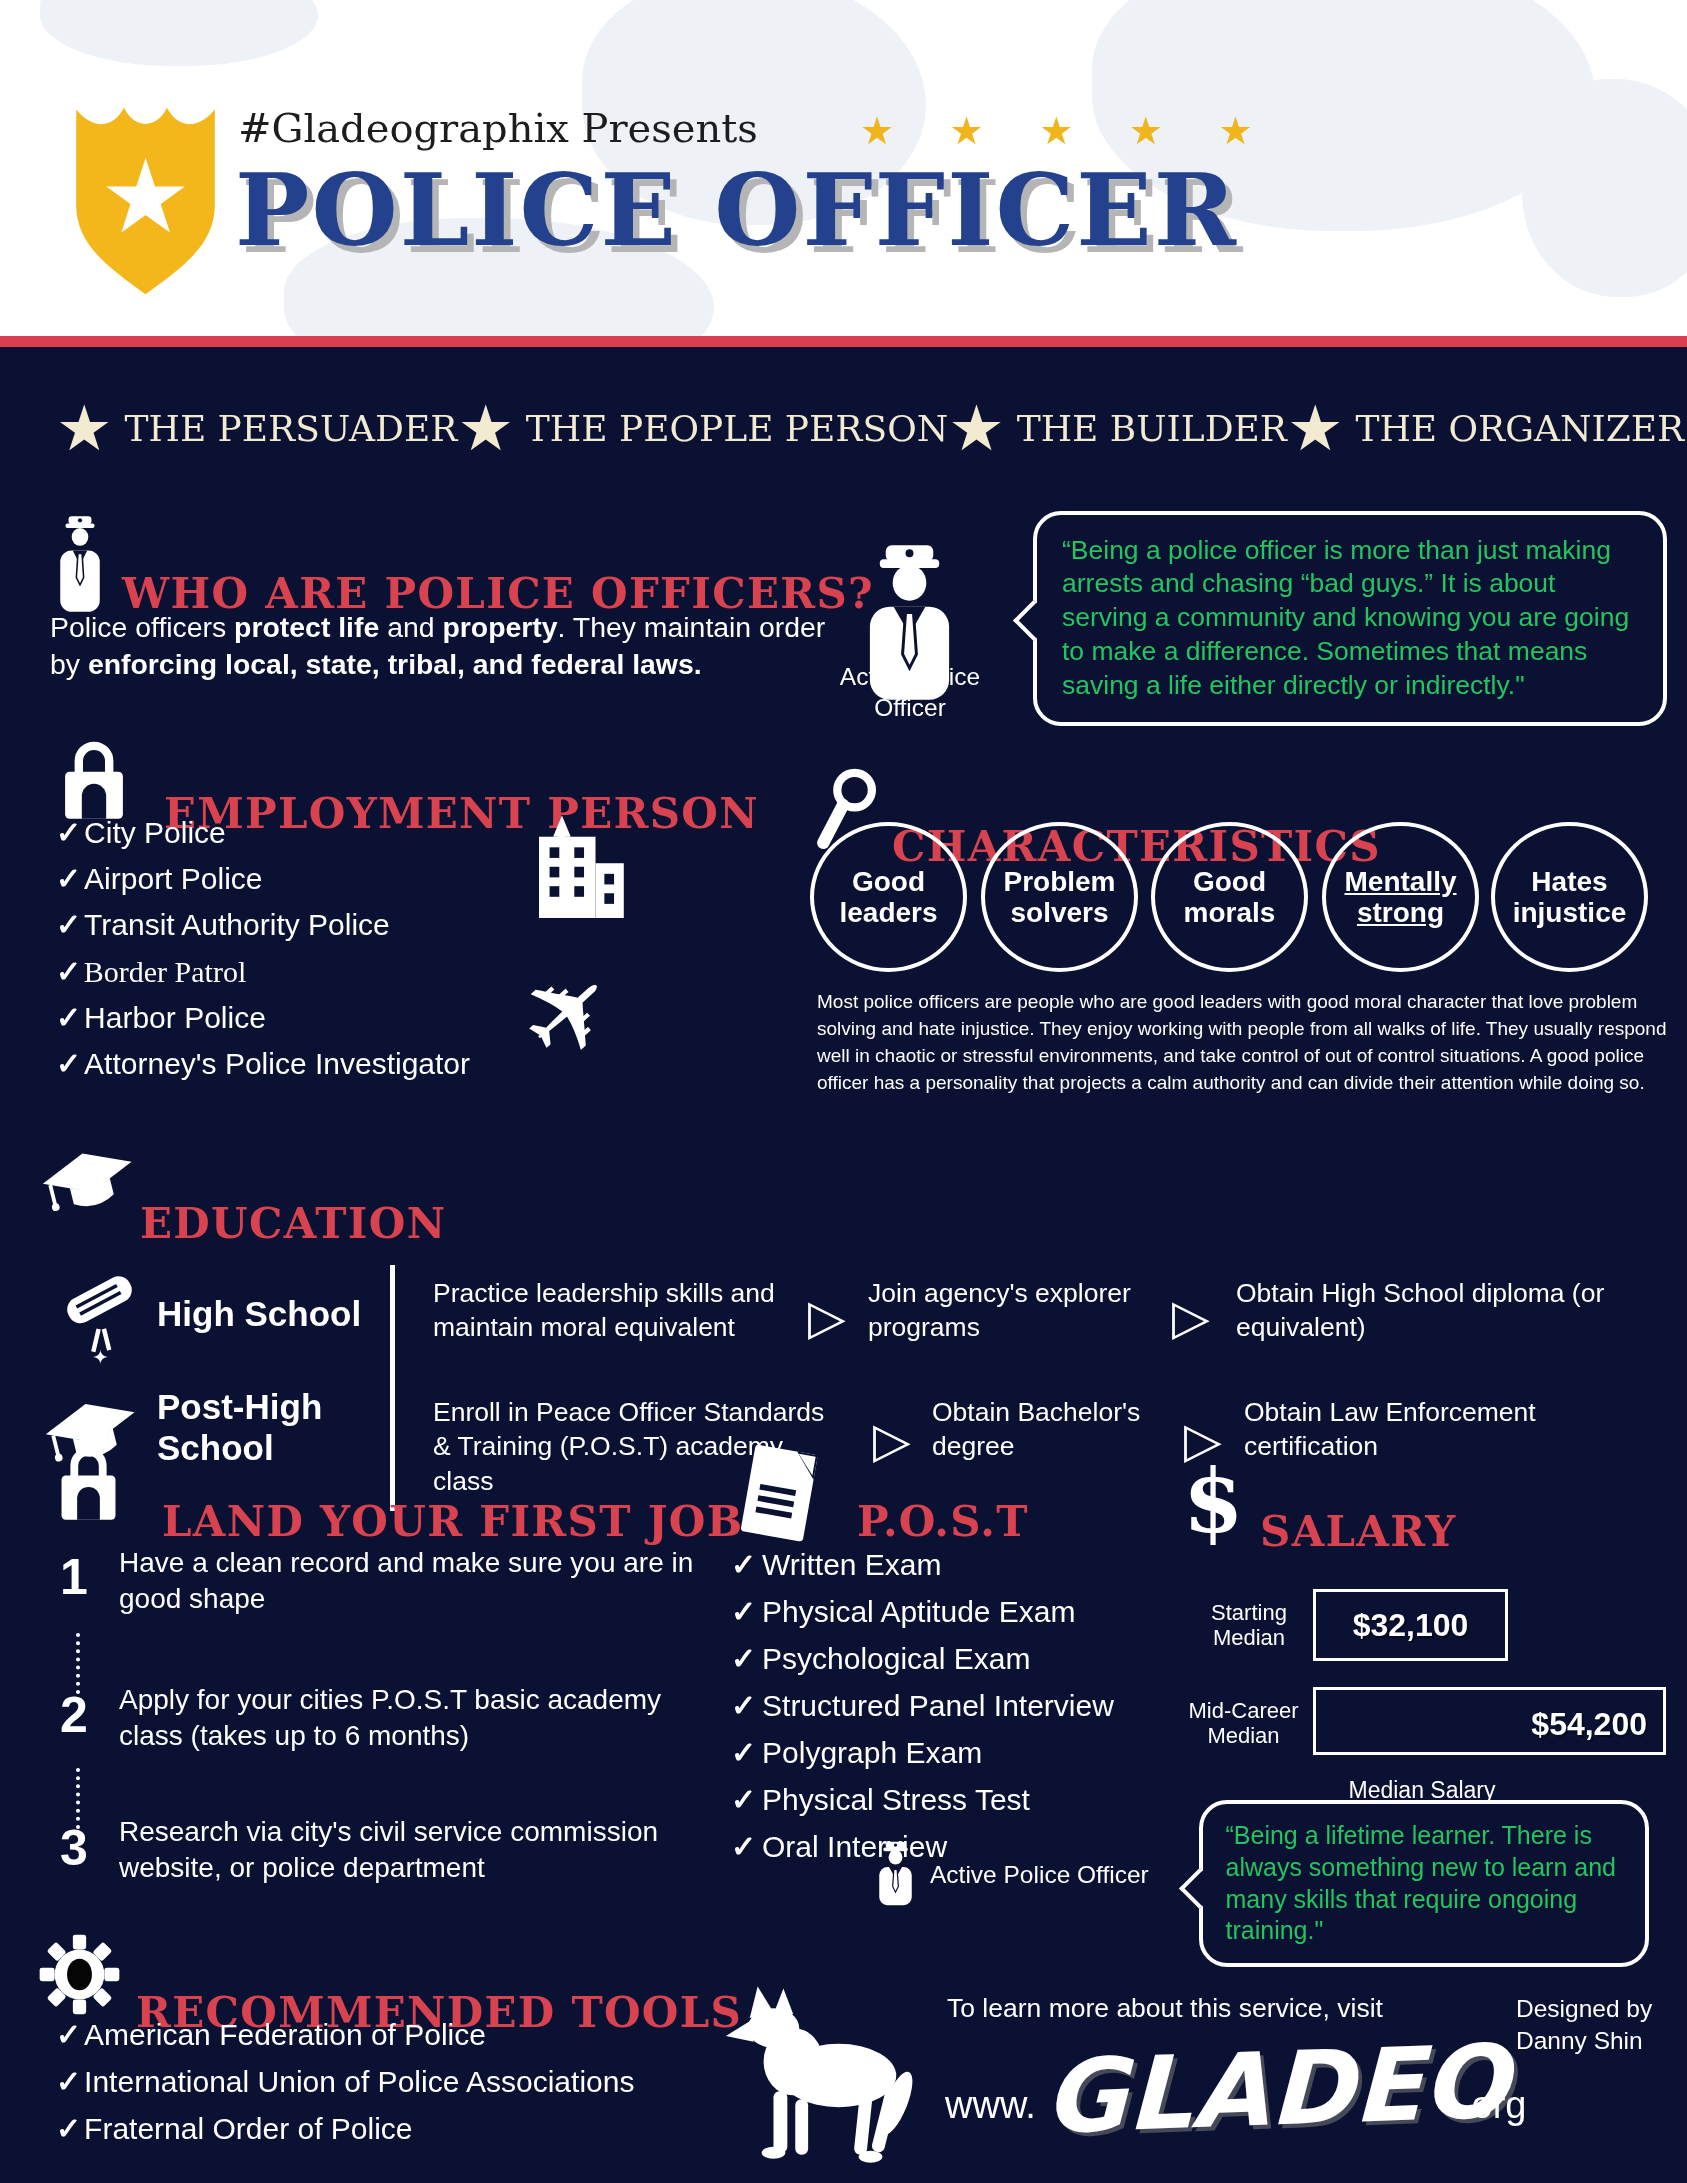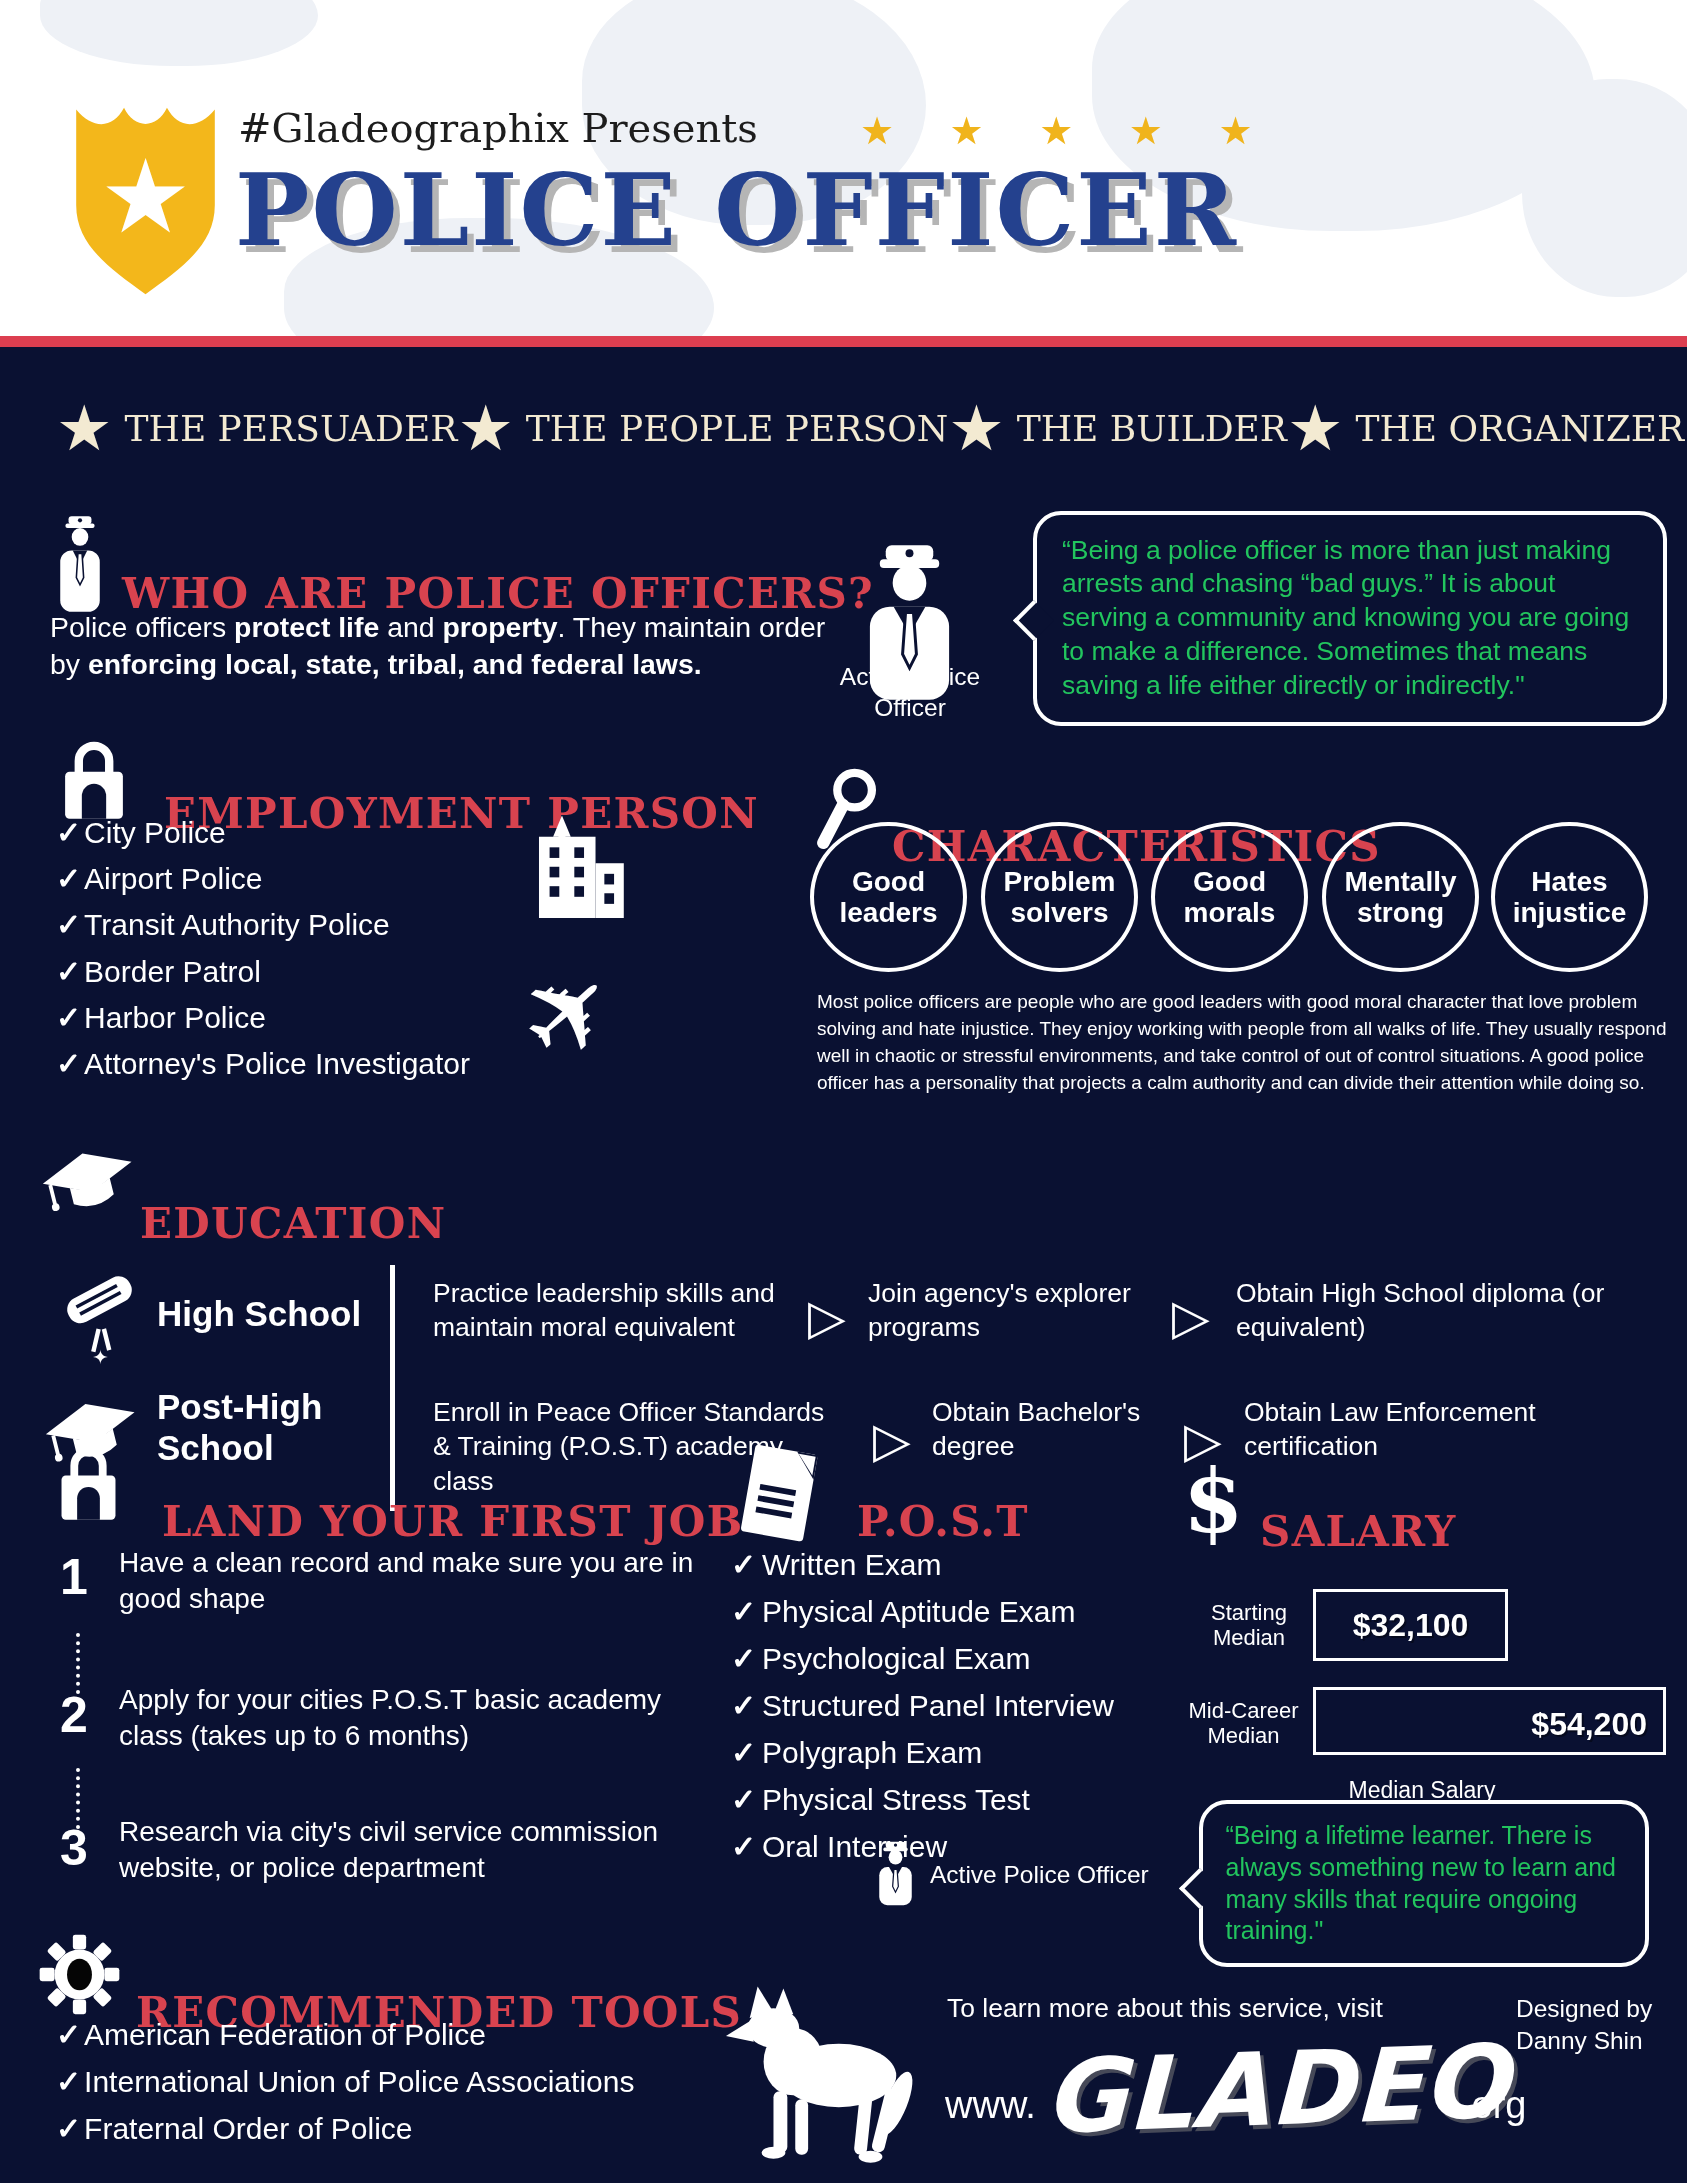--- a/index.html
+++ b/index.html
@@ -180,7 +180,7 @@
   <div class="circle" style="left:1151px;top:822px;">
       <span>Good morals</span>
     </div>
-  <div class="circle" style="left:1322px;top:822px;">
+  <div class="circle" style="left:1322px;top:822px;text-decoration:underline;">
       <span>Mentally strong</span>
     </div>
   <div class="circle" style="left:1491px;top:822px;justify-content:flex-end;">

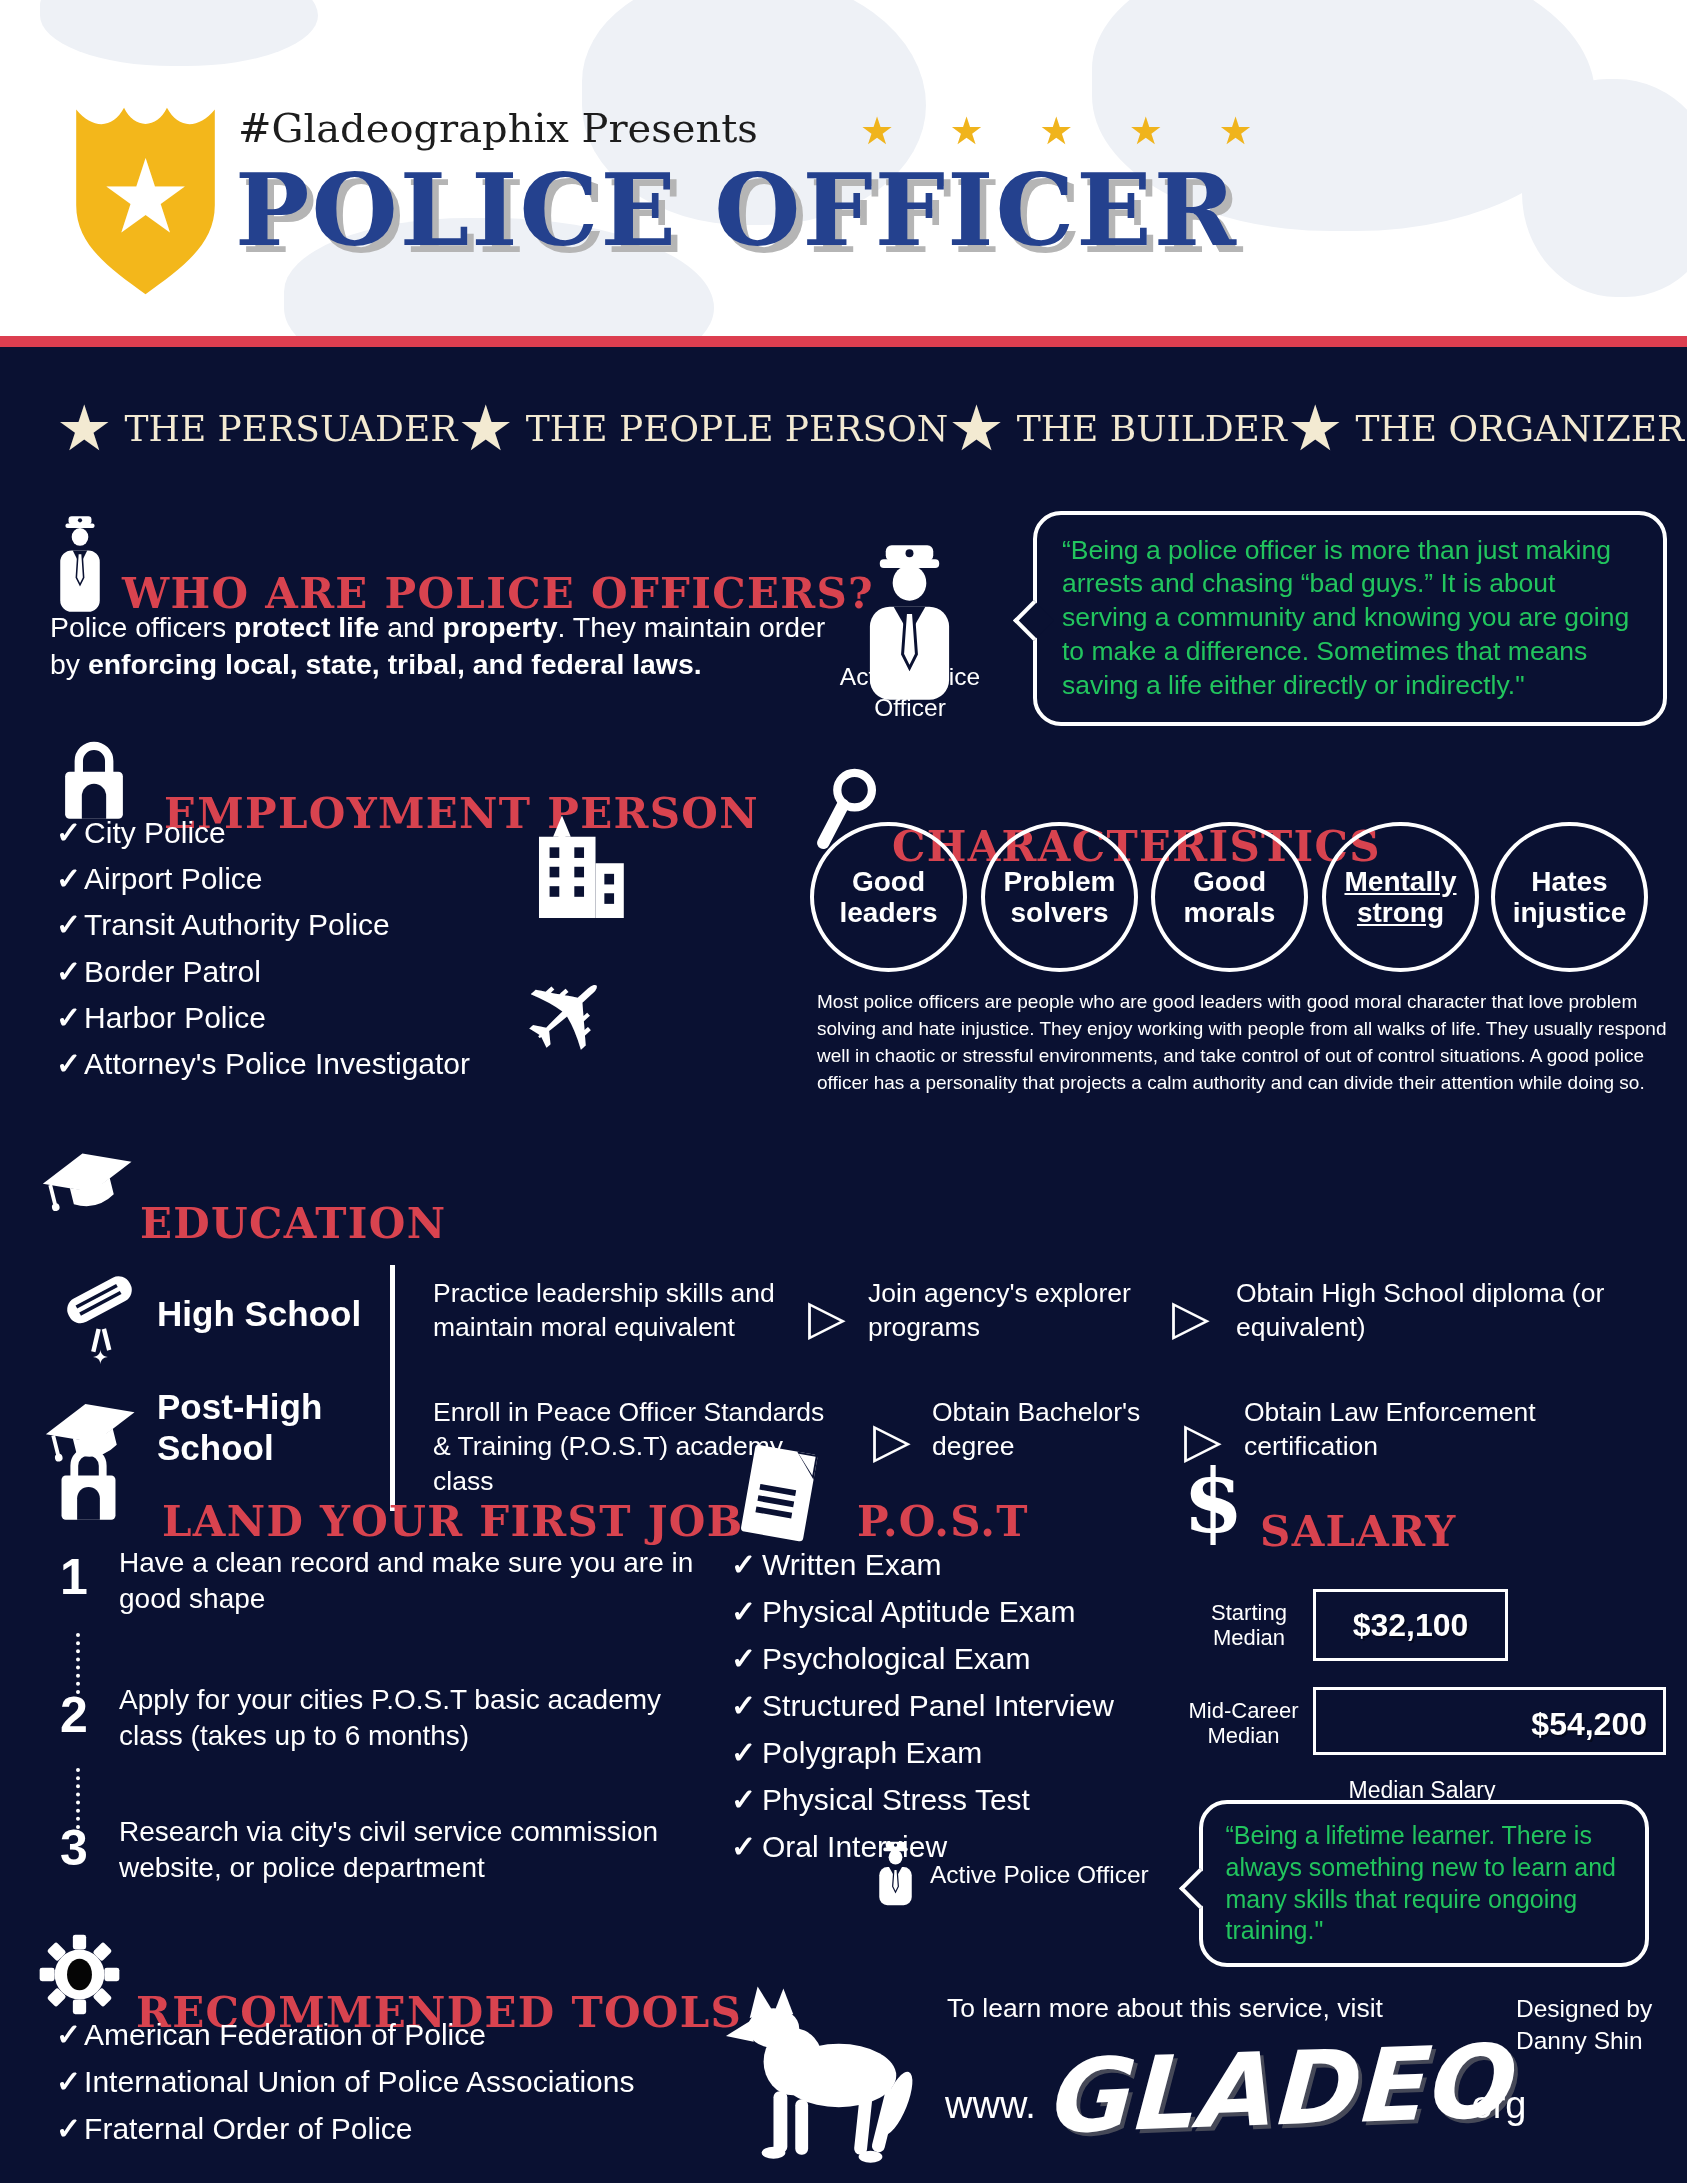--- a/index.html
+++ b/index.html
@@ -144,7 +144,7 @@
     <div style="margin-bottom:11.2px;"><span class="check">✓</span> <span class="item-text">City Police</span></div>
     <div style="margin-bottom:11.2px;"><span class="check">✓</span> <span class="item-text">Airport Police</span></div>
     <div style="margin-bottom:11.2px;"><span class="check">✓</span> <span class="item-text">Transit Authority Police</span></div>
-    <div style="margin-bottom:11.2px;"><span class="check">✓</span> <span class="item-text">Border Patrol</span></div>
+    <div style="margin-bottom:11.2px;font-family:Liberation Serif, serif;"><span class="check">✓</span> <span class="item-text">Border Patrol</span></div>
     <div style="margin-bottom:11.2px;"><span class="check">✓</span> <span class="item-text">Harbor Police</span></div>
     <div><span class="check">✓</span> <span class="item-text">Attorney's Police Investigator</span></div>
   </div>

